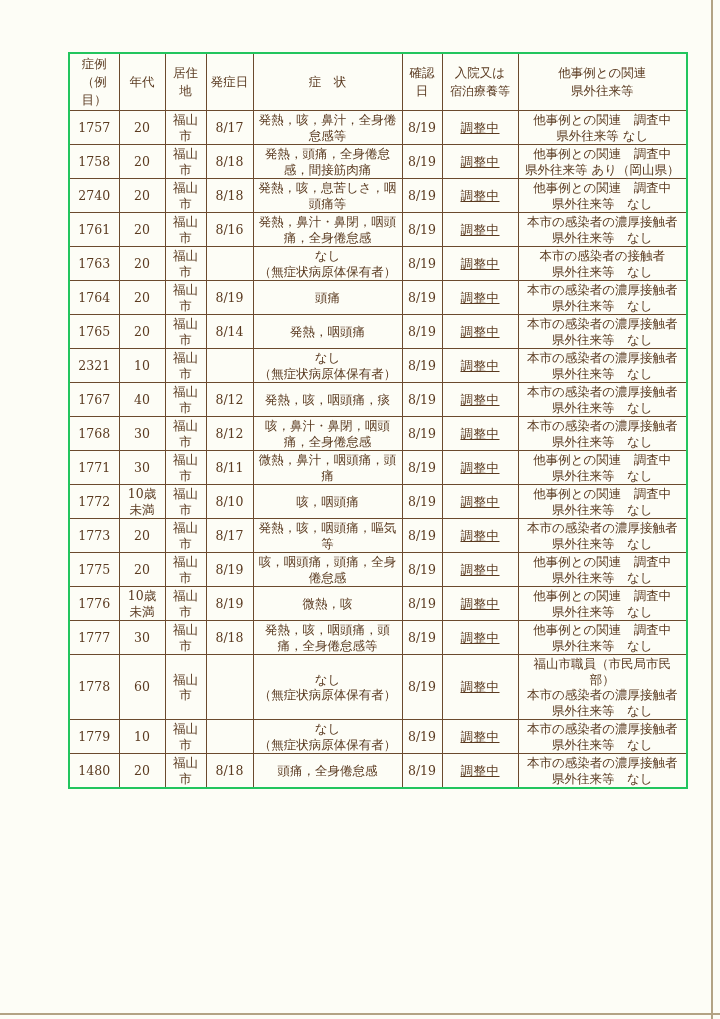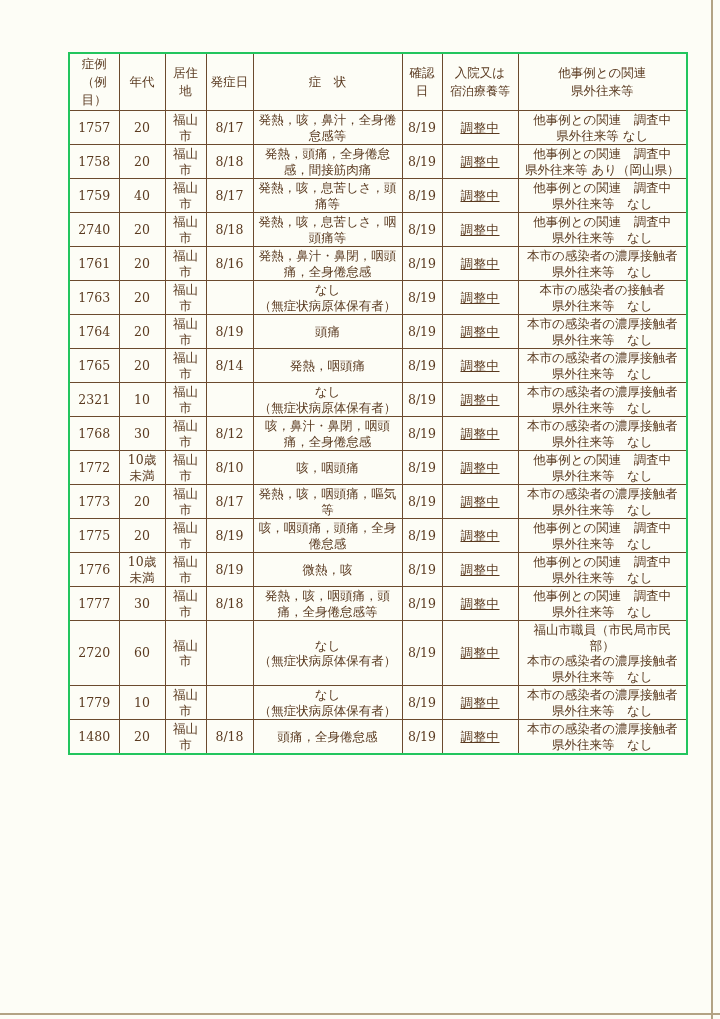--- a/index.html
+++ b/index.html
@@ -130,17 +130,6 @@
 県外往来等 あり（岡山県）</td>
   </tr>
       <tr>
-    <td class="c-case">1759</td>
-    <td class="c-age">40</td>
-    <td class="c-res">福山市</td>
-    <td class="c-onset">8/17</td>
-    <td class="c-sym">発熱，咳，息苦しさ，頭痛等</td>
-    <td class="c-conf">8/19</td>
-    <td class="c-hosp">調整中</td>
-    <td class="c-rel">他事例との関連　調査中
-県外往来等　なし</td>
-  </tr>
-      <tr>
     <td class="c-case">2740</td>
     <td class="c-age">20</td>
     <td class="c-res">福山市</td>

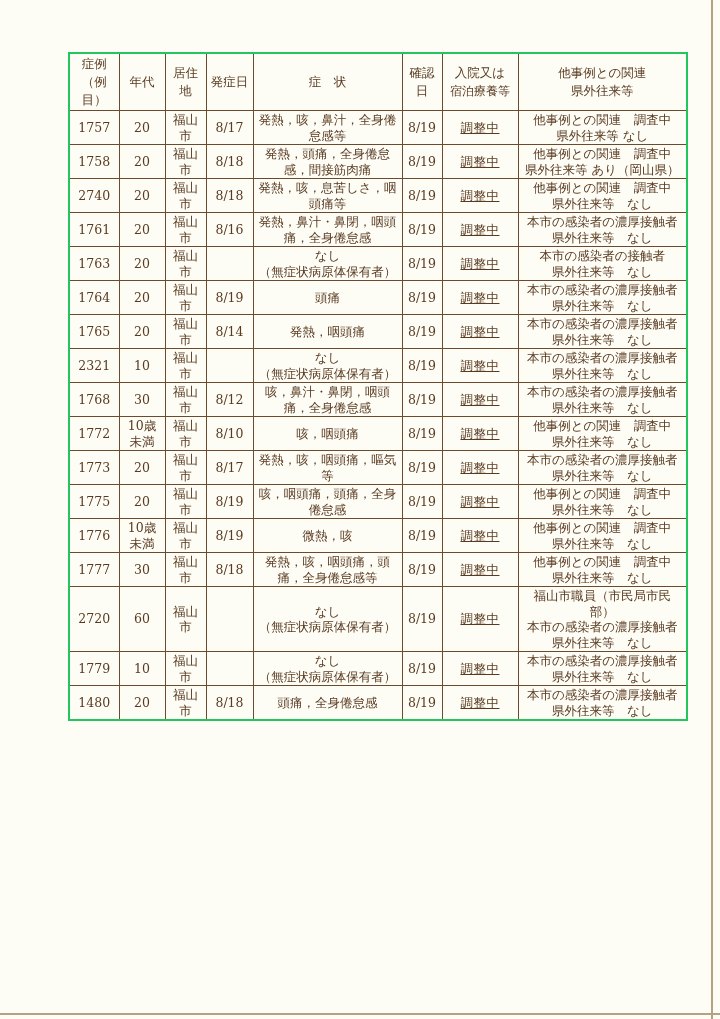--- a/index.html
+++ b/index.html
@@ -198,6 +198,17 @@
 県外往来等　なし</td>
   </tr>
       <tr>
+    <td class="c-case">1767</td>
+    <td class="c-age">40</td>
+    <td class="c-res">福山市</td>
+    <td class="c-onset">8/12</td>
+    <td class="c-sym">発熱，咳，咽頭痛，痰</td>
+    <td class="c-conf">8/19</td>
+    <td class="c-hosp">調整中</td>
+    <td class="c-rel">本市の感染者の濃厚接触者
+県外往来等　なし</td>
+  </tr>
+      <tr>
     <td class="c-case">1768</td>
     <td class="c-age">30</td>
     <td class="c-res">福山市</td>

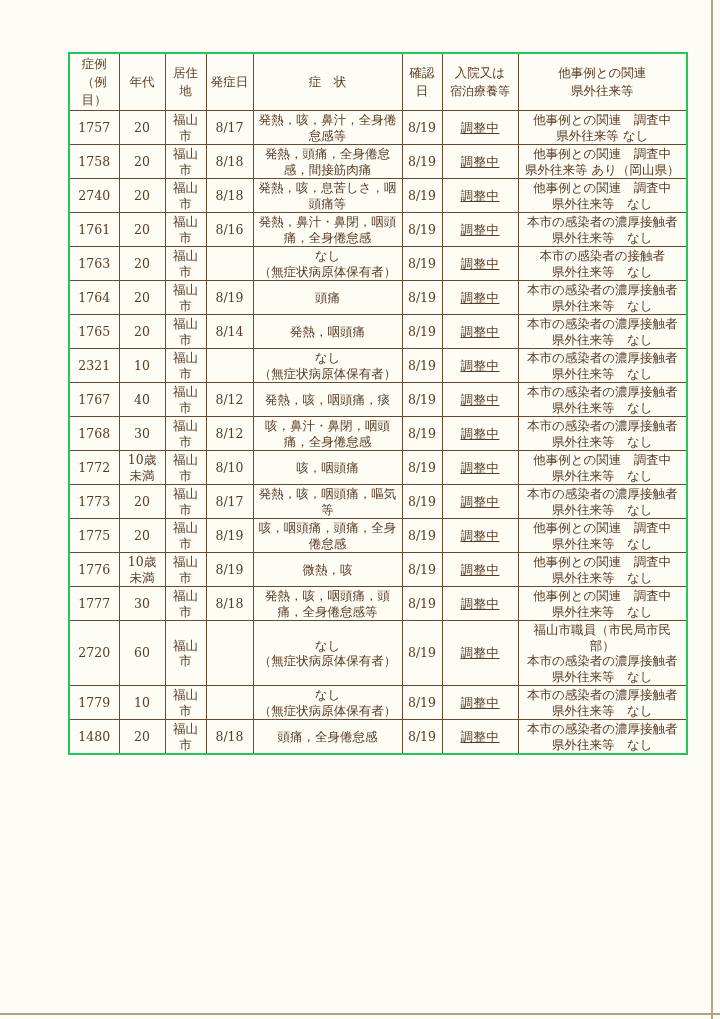--- a/index.html
+++ b/index.html
@@ -220,6 +220,17 @@
 県外往来等　なし</td>
   </tr>
       <tr>
+    <td class="c-case">1771</td>
+    <td class="c-age">30</td>
+    <td class="c-res">福山市</td>
+    <td class="c-onset">8/11</td>
+    <td class="c-sym">微熱，鼻汁，咽頭痛，頭痛</td>
+    <td class="c-conf">8/19</td>
+    <td class="c-hosp">調整中</td>
+    <td class="c-rel">他事例との関連　調査中
+県外往来等　なし</td>
+  </tr>
+      <tr>
     <td class="c-case">1772</td>
     <td class="c-age">10歳未満</td>
     <td class="c-res">福山市</td>

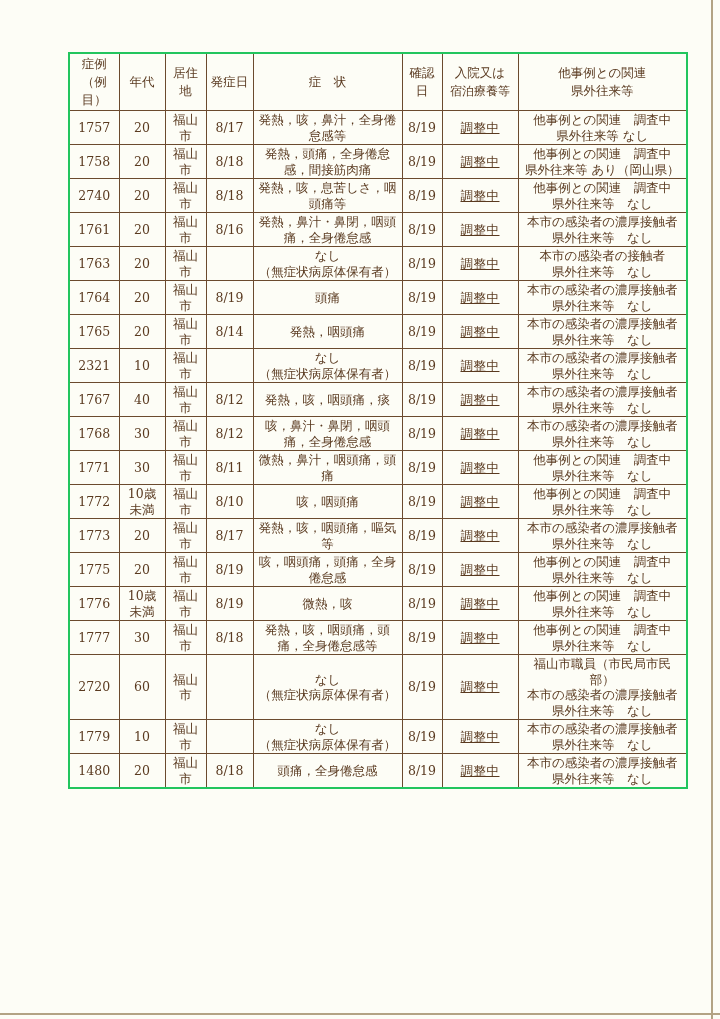--- a/index.html
+++ b/index.html
@@ -286,7 +286,7 @@
 県外往来等　なし</td>
   </tr>
       <tr>
-    <td class="c-case">2720</td>
+    <td class="c-case">1778</td>
     <td class="c-age">60</td>
     <td class="c-res">福山市</td>
     <td class="c-onset"></td>

